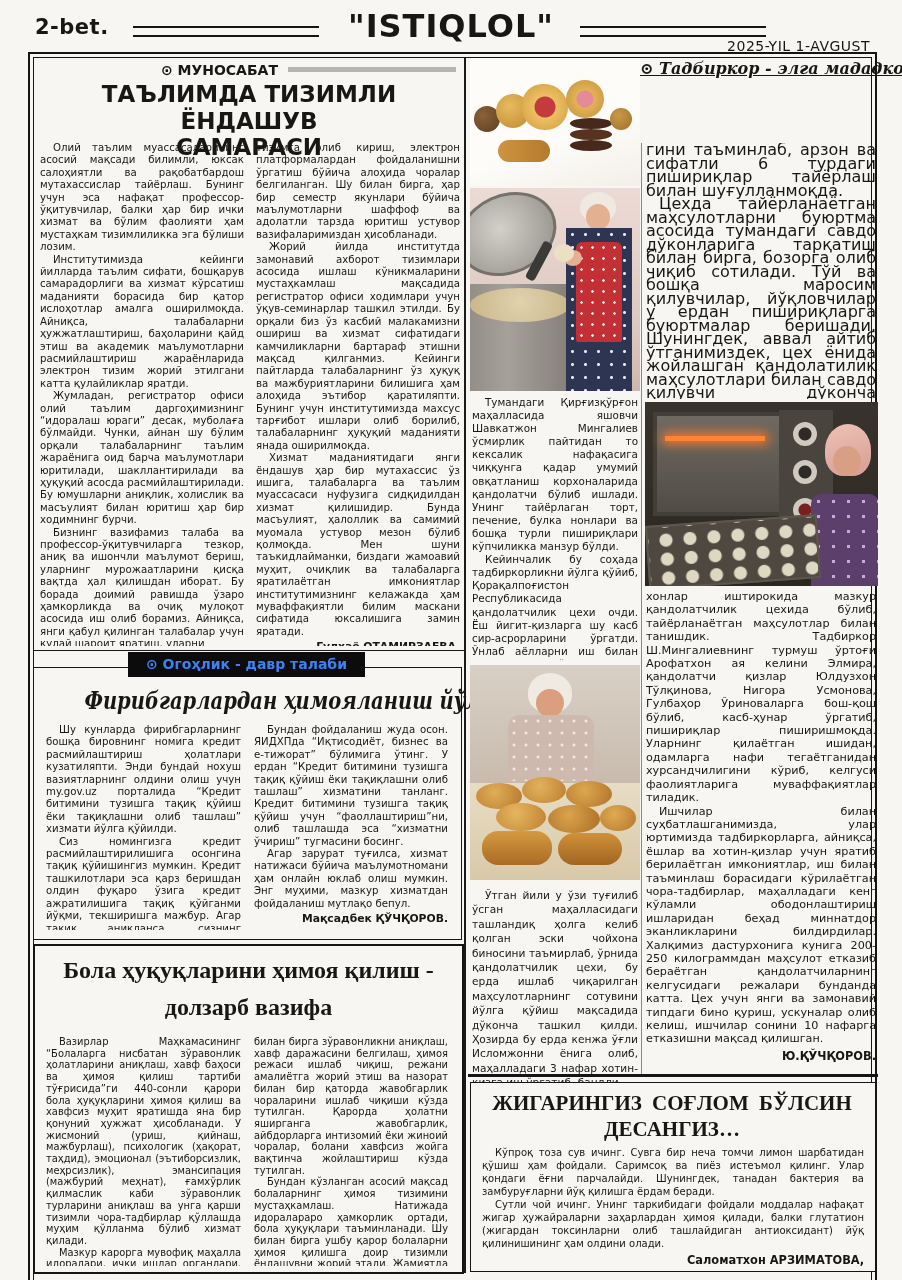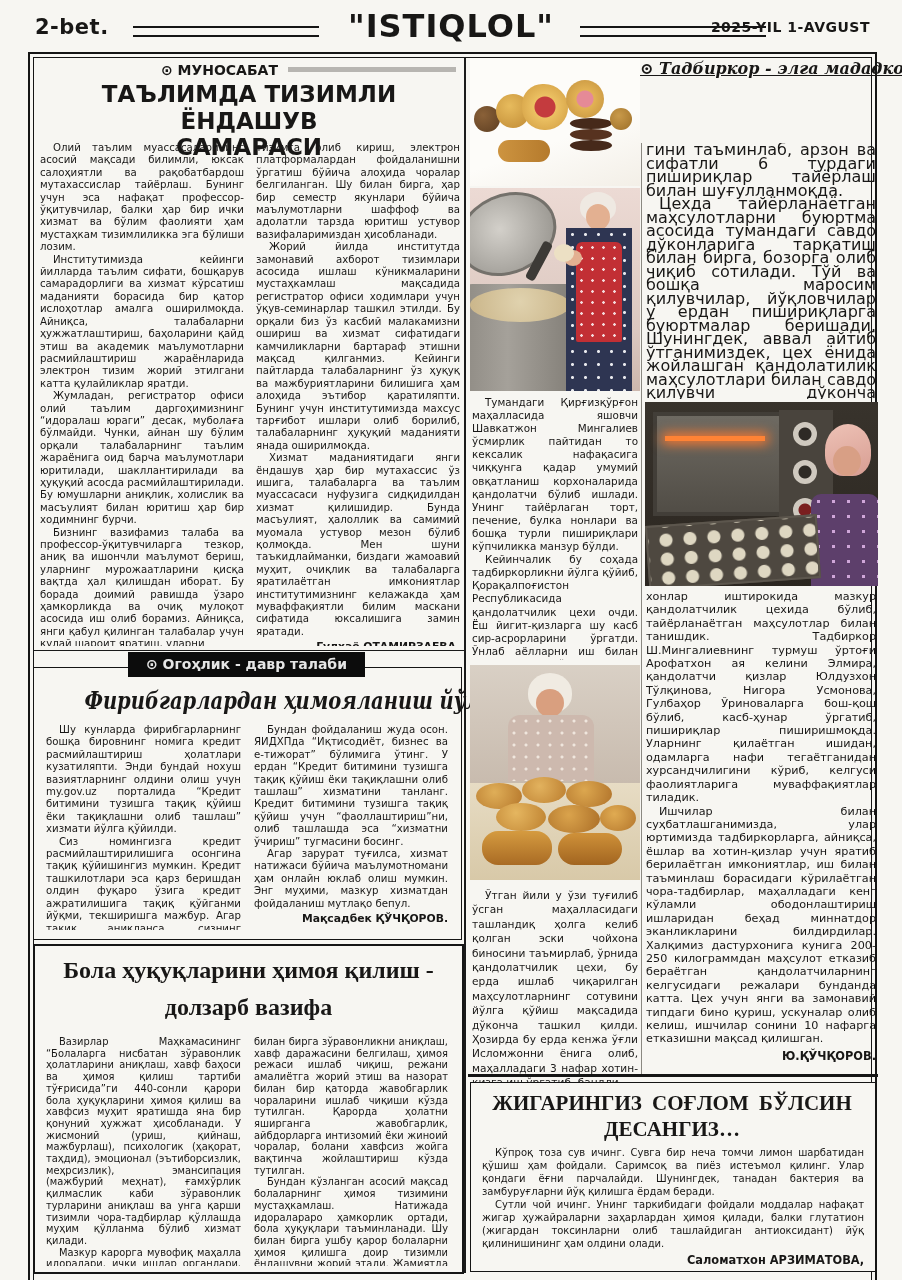--- a/index.html
+++ b/index.html
@@ -9,7 +9,7 @@
   
   .page-label{font-size:21px;font-weight:800;letter-spacing:0.5px;}
   .masthead{font-size:32px;font-weight:900;letter-spacing:1px;white-space:nowrap;}
-  .issue-date{font-size:14px;font-weight:700;letter-spacing:0.5px;white-space:nowrap;}
+  .issue-date{font-size:14px;font-weight:400;letter-spacing:0.5px;white-space:nowrap;margin-top:19px;}
   .dbl-rule{height:7px;border-top:2.5px solid #151515;border-bottom:2.5px solid #151515;}
   
   .frame{border:2.5px solid #151515;}

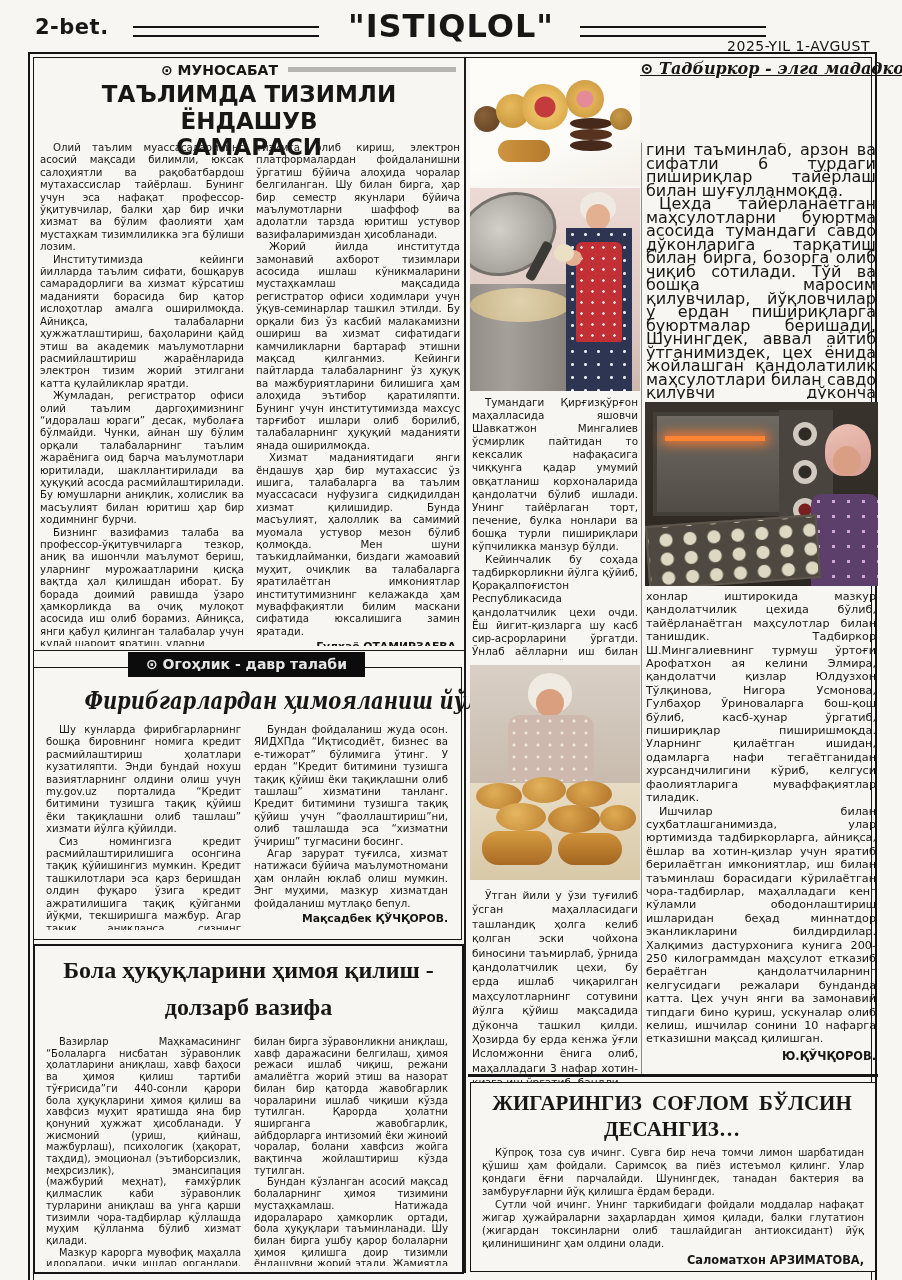--- a/index.html
+++ b/index.html
@@ -22,7 +22,7 @@
   .hl-sans{font-weight:800;text-align:center;line-height:1.16;}
   .serif{font-family:"Liberation Serif","DejaVu Serif",serif;}
   .dser{font-family:"DejaVu Serif","Liberation Serif",serif;}
-  .banner{background:#0c0c0c;color:#e5e5e5;font-weight:800;font-size:14px;
+  .banner{background:#0c0c0c;color:#3b82f6;font-weight:800;font-size:14px;
           padding:4px 18px 5px;text-align:center;white-space:nowrap;}
   .colwrap{display:flex;overflow:hidden;}
   .colflow{text-align:justify;}

